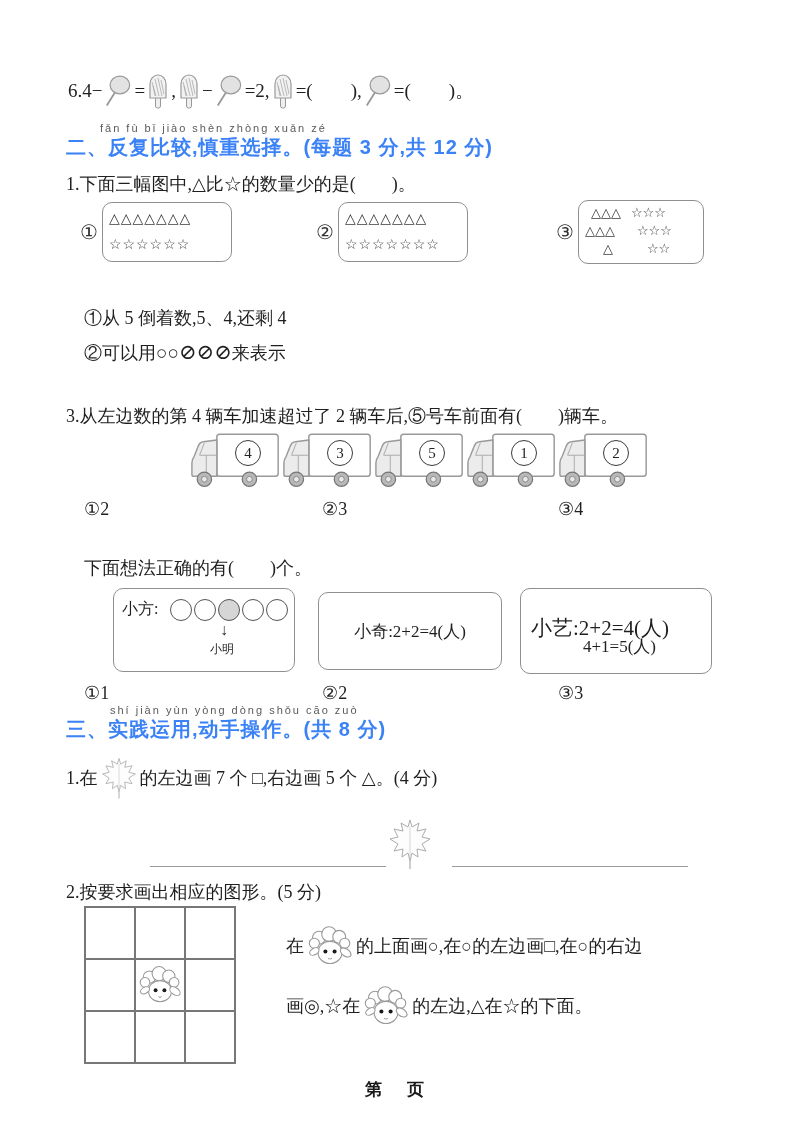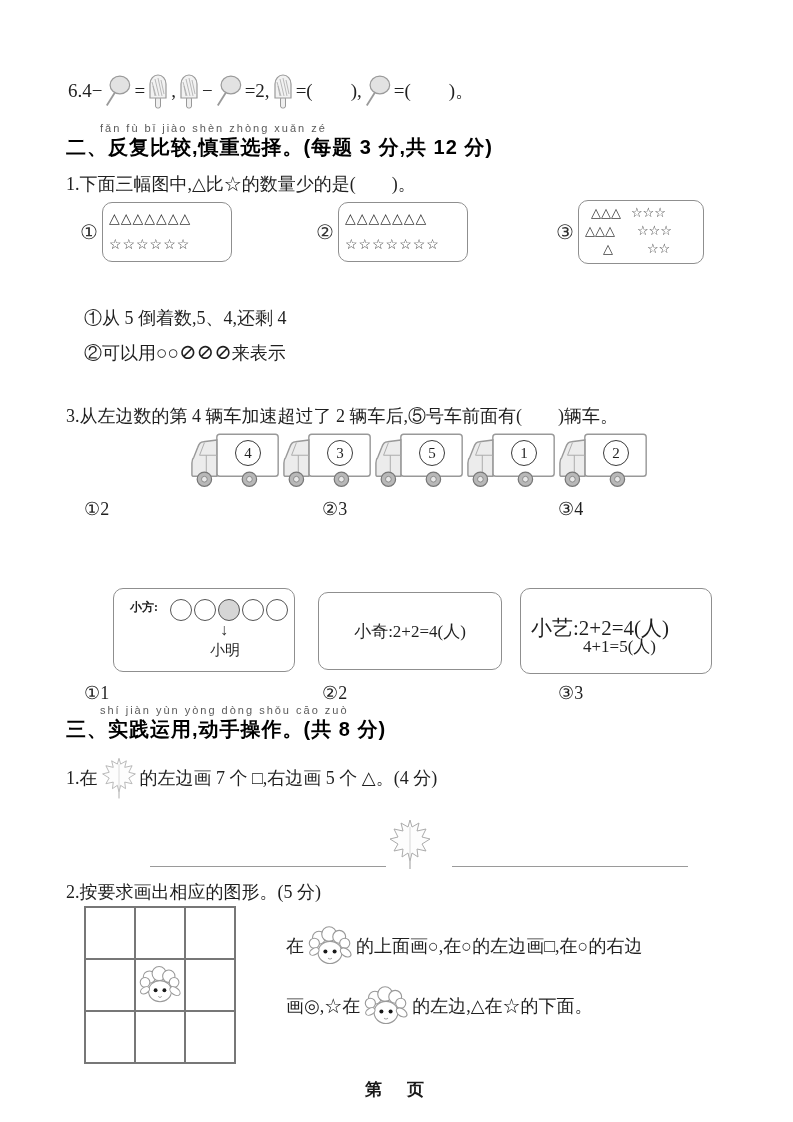--- a/index.html
+++ b/index.html
@@ -10,7 +10,7 @@
   .abs{position:absolute;}
   .qtext{font-size:18px;white-space:nowrap;}
   .row{display:flex;align-items:center;}
-  .heading{font-family:"Liberation Sans","DejaVu Sans",sans-serif;font-weight:bold;font-size:20px;color:#000000;letter-spacing:1px;white-space:nowrap;}
+  .heading{font-family:"Liberation Sans","DejaVu Sans",sans-serif;font-weight:bold;font-size:20px;color:#3b82f6;letter-spacing:1px;white-space:nowrap;}
   .pinyin{font-family:"Liberation Sans","DejaVu Sans",sans-serif;font-size:11px;color:#5a5a5a;letter-spacing:2px;white-space:nowrap;}
   .icon{display:inline-block;line-height:0;}
   

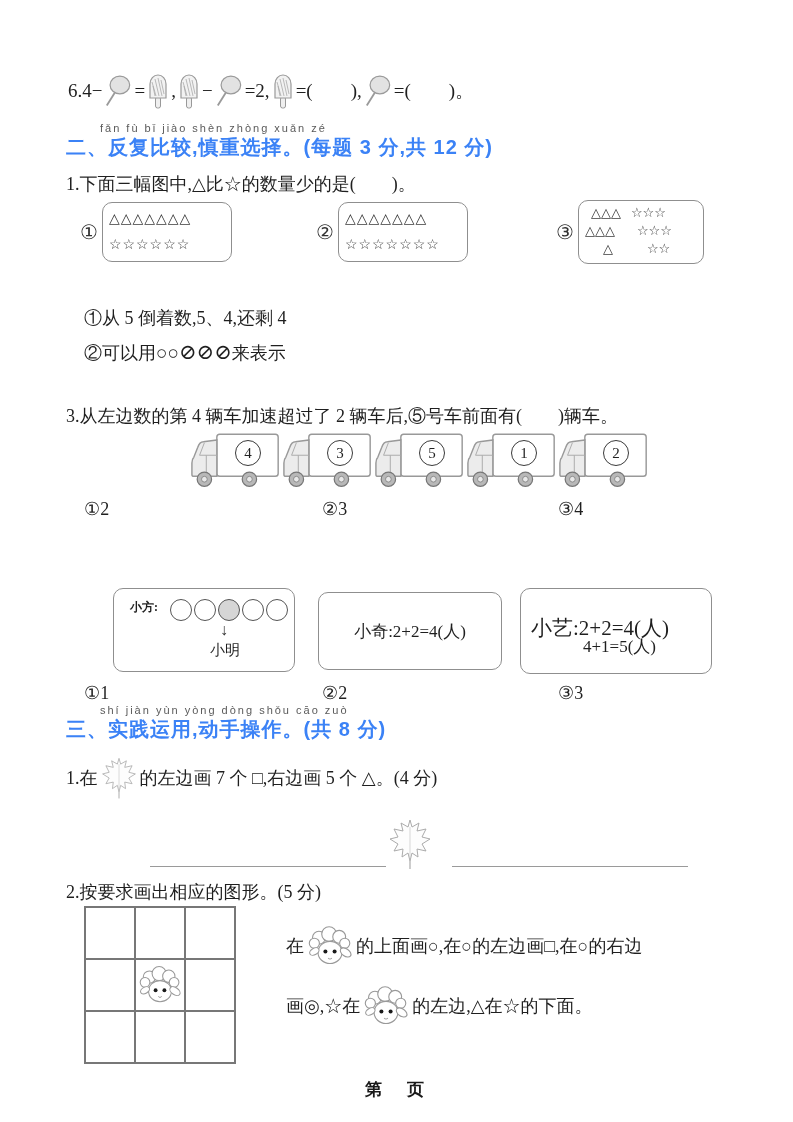--- a/index.html
+++ b/index.html
@@ -196,6 +196,7 @@
   <div class="abs qtext" style="left:322px;top:498px;">②3</div>
   <div class="abs qtext" style="left:558px;top:498px;">③4</div>
 
+  <div class="abs qtext" style="left:84px;top:556px;">下面想法正确的有(　　)个。</div>
 
   <div class="ideabox" style="left:113px;top:588px;width:180px;height:82px;">
     <div style="position:absolute;left:16px;top:10px;font-size:12px;font-weight:bold;">小方:</div>

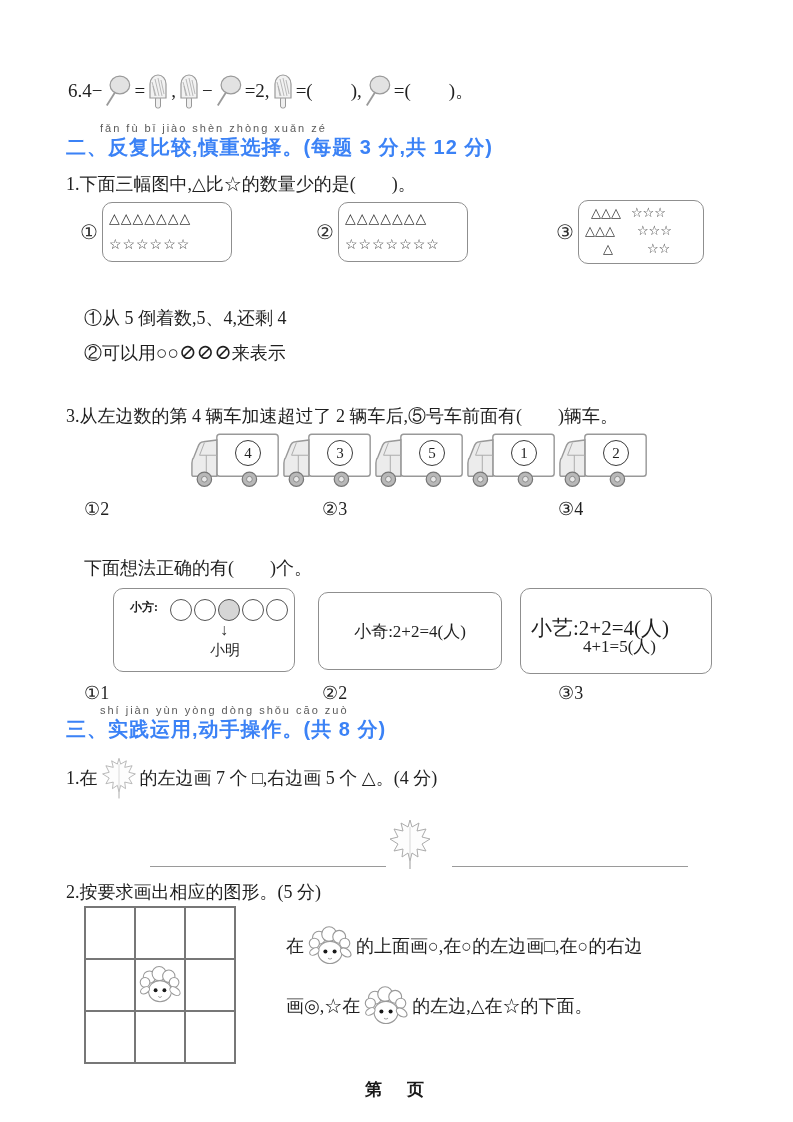--- a/index.html
+++ b/index.html
@@ -199,7 +199,7 @@
   <div class="abs qtext" style="left:84px;top:556px;">下面想法正确的有(　　)个。</div>
 
   <div class="ideabox" style="left:113px;top:588px;width:180px;height:82px;">
-    <div style="position:absolute;left:16px;top:10px;font-size:12px;font-weight:bold;">小方:</div>
+    <div style="position:absolute;left:8px;top:10px;font-size:16px;">小方:</div>
     <div style="position:absolute;left:56px;top:10px;">
       <span class="circle"></span><span class="circle"></span><span class="circle filled"></span><span class="circle"></span><span class="circle"></span>
     </div>

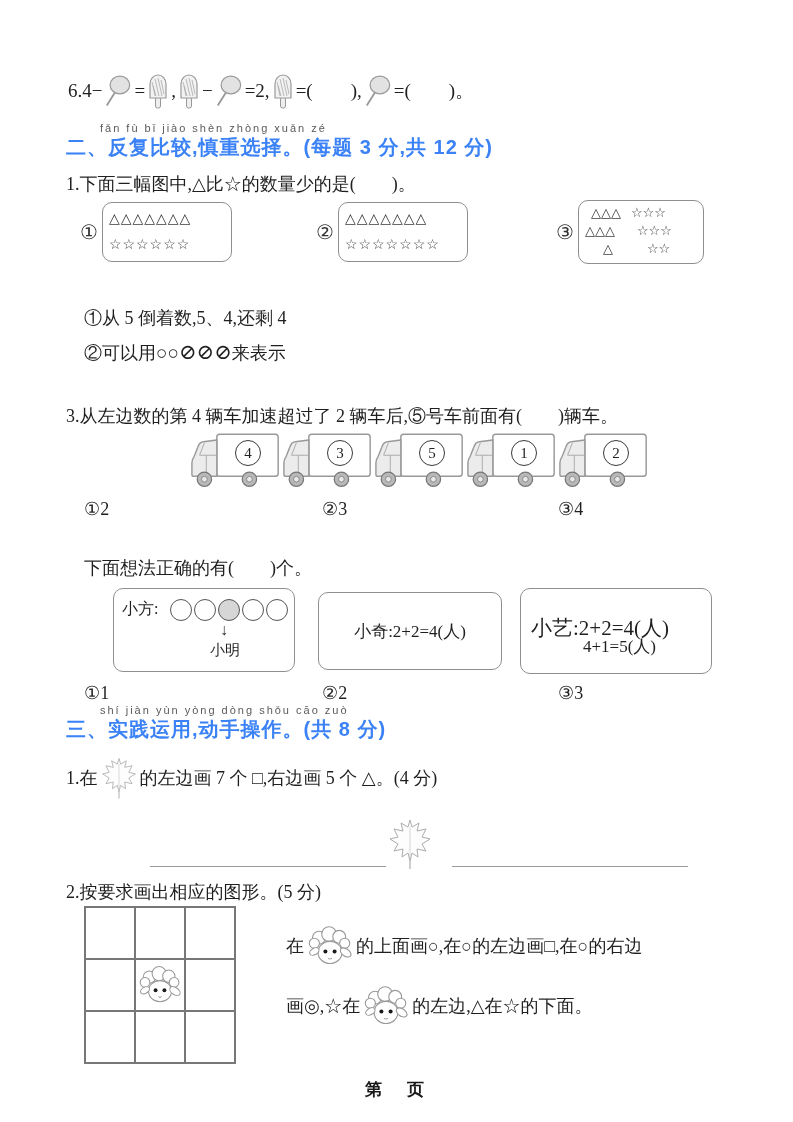--- a/index.html
+++ b/index.html
@@ -204,7 +204,7 @@
       <span class="circle"></span><span class="circle"></span><span class="circle filled"></span><span class="circle"></span><span class="circle"></span>
     </div>
     <div style="position:absolute;left:106px;top:32px;font-size:16px;color:#333;">↓</div>
-    <div style="position:absolute;left:96px;top:52px;font-size:15px;text-align:right;">小明</div>
+    <div style="position:absolute;left:96px;top:52px;font-size:12px;text-align:right;">小明</div>
   </div>
   <div class="ideabox row" style="left:318px;top:592px;width:182px;height:76px;justify-content:center;">
     <span style="font-size:17px;">小奇:2+2=4(人)</span>

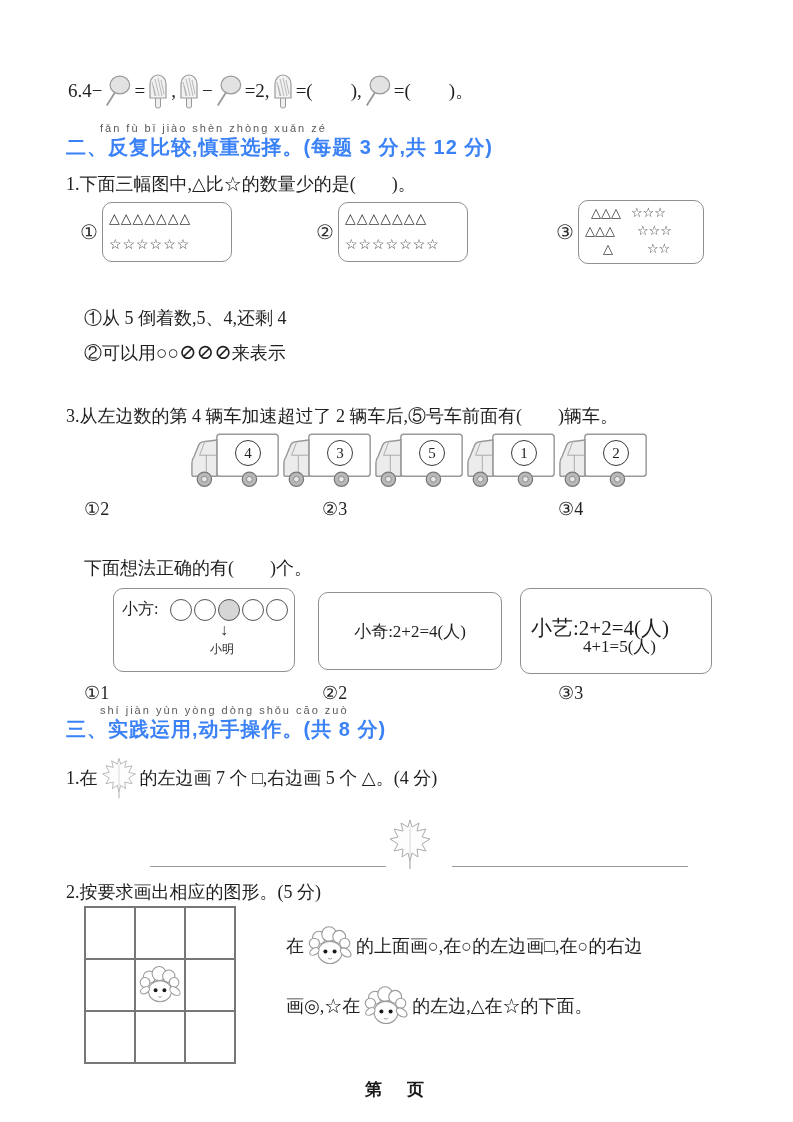--- a/index.html
+++ b/index.html
@@ -221,7 +221,7 @@
   <div class="abs qtext" style="left:558px;top:682px;">③3</div>
 
   <div class="abs" style="left:66px;top:704px;">
-    <div class="pinyin" style="margin-left:34px;">shí  jiàn  yùn  yòng    dòng shǒu cāo  zuò</div>
+    <div class="pinyin" style="margin-left:44px;">shí  jiàn  yùn  yòng    dòng shǒu cāo  zuò</div>
     <div class="heading">三、实践运用,动手操作。(共 8 分)</div>
   </div>
 

